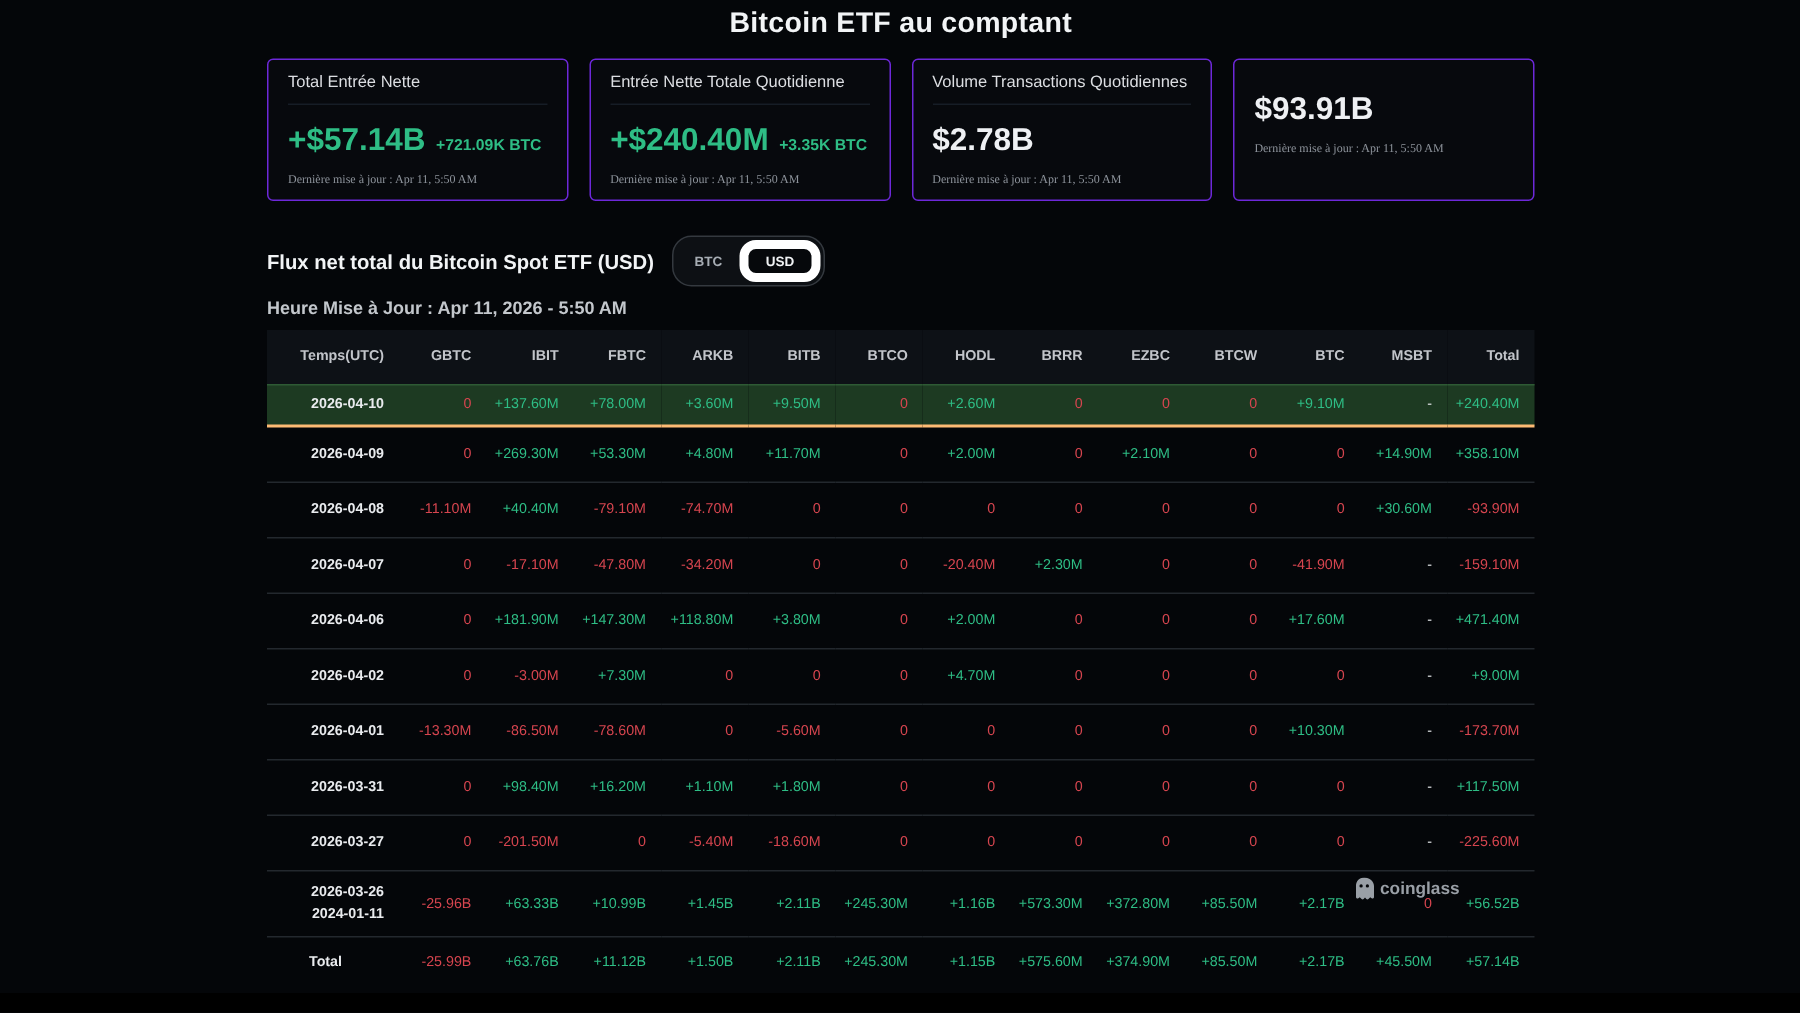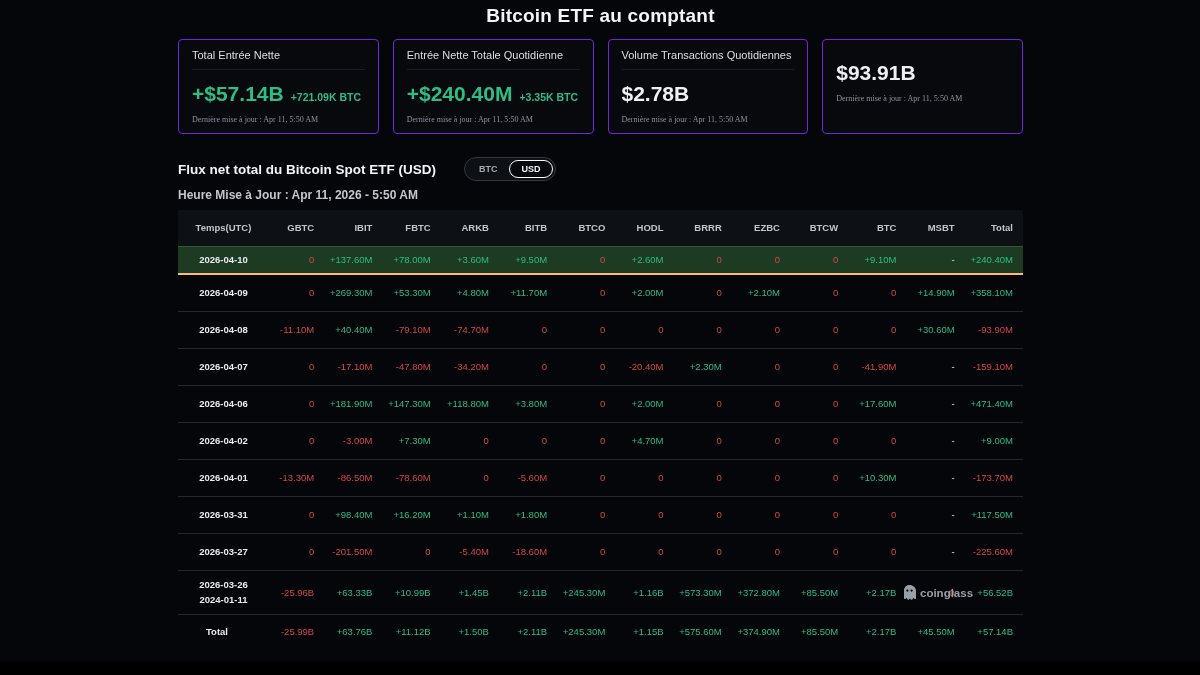--- a/index.html
+++ b/index.html
@@ -19,7 +19,7 @@
   .card-sub { font-size:10.5px; font-weight:bold; color:#2ebd85; }
   .card-updated { margin-top:9px; font-size:8px; color:#8d939b;font-family:Liberation Serif, serif; }
 
-  .section-head { display:flex; align-items:center; gap:28px; margin-top:23px; }
+  .section-head { display:flex; align-items:center; gap:12px; margin-top:23px; }
   .section-title { font-size:13.5px; font-weight:bold; color:#f2f4f6; }
   .toggle { display:flex; align-items:center; background:#0d1014; border:1px solid #34393f;
             border-radius:13px; padding:2px; }

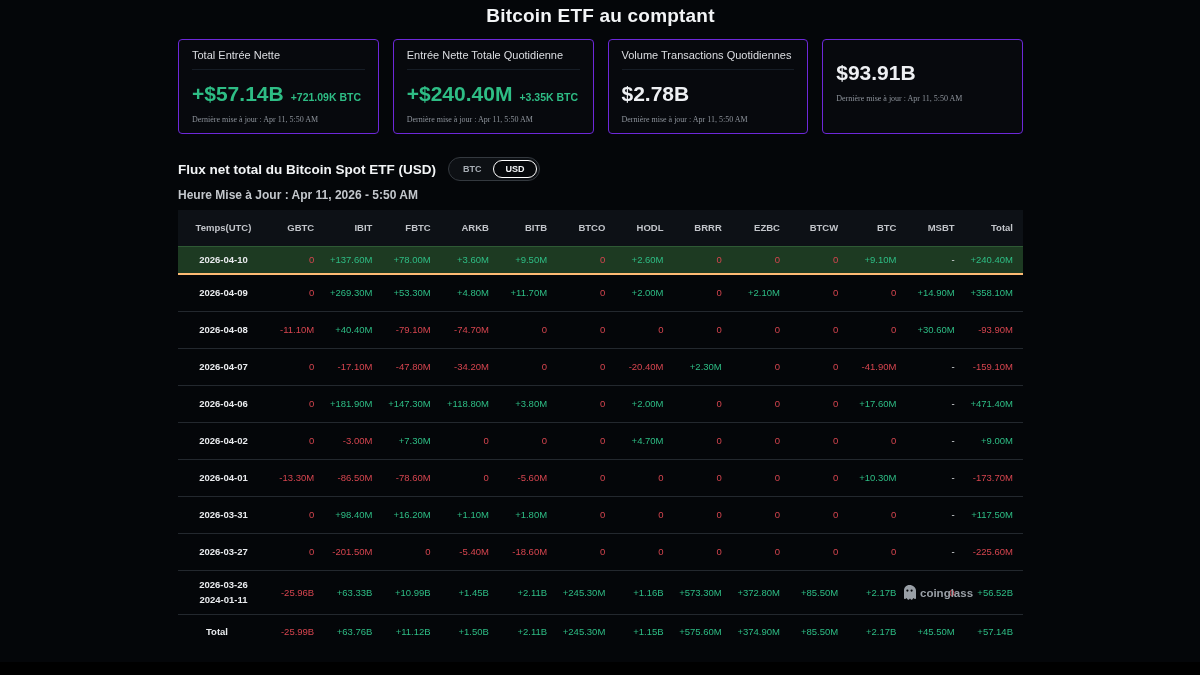--- a/index.html
+++ b/index.html
@@ -24,7 +24,7 @@
   .toggle { display:flex; align-items:center; background:#0d1014; border:1px solid #34393f;
             border-radius:13px; padding:2px; }
   .toggle-opt { font-size:9px; font-weight:bold; color:#a6acb3; padding:4px 12px; border-radius:11px; cursor:pointer; }
-  .toggle-opt.selected { color:#f0f2f4; background:#06080b; border:1px solid #ffffff; padding:3px 11px; }
+  .toggle-opt.selected { color:#f0f2f4; background:#06080b; border:6px solid #ffffff; padding:3px 11px; }
   .section-updated { margin-top:7px; font-size:12px; font-weight:bold; color:#c3c7cc; }
 
   table { width:100%; border-collapse:collapse; margin-top:8px; table-layout:fixed; }

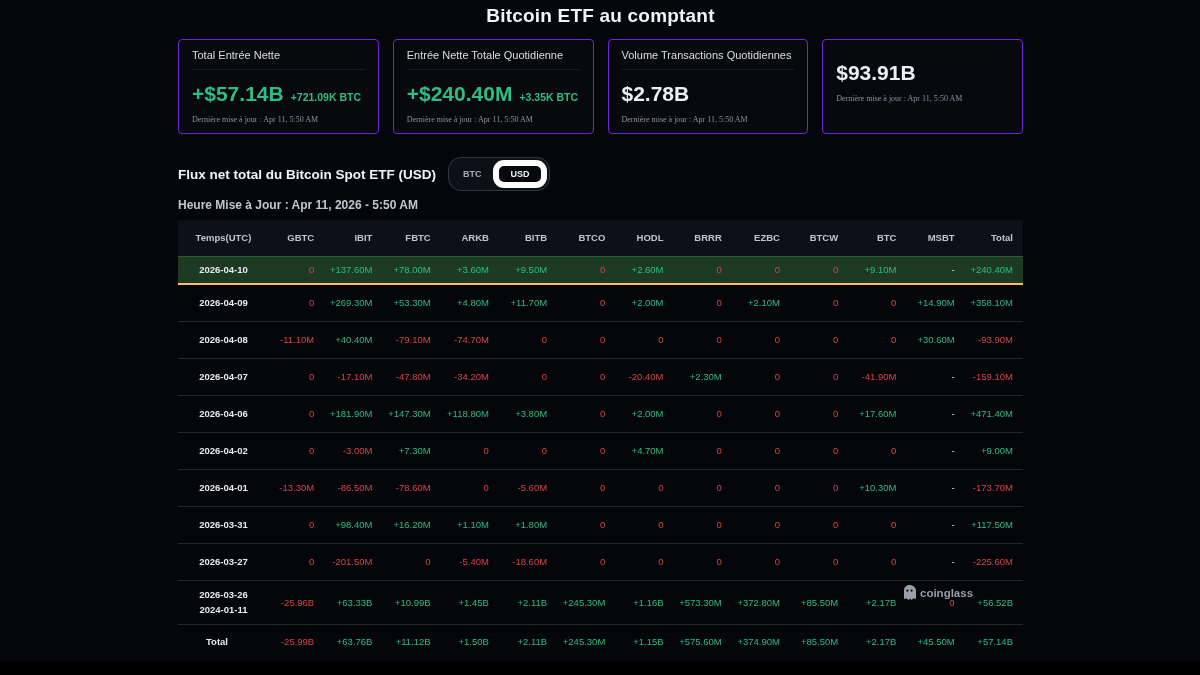--- a/index.html
+++ b/index.html
@@ -30,7 +30,7 @@
   table { width:100%; border-collapse:collapse; margin-top:8px; table-layout:fixed; }
   thead th { background:#0d1116; font-size:9.5px; color:#c2c5ca; font-weight:bold;
              height:36px; text-align:right; padding-right:10px; }
-  th.col-date, td.col-date { width:88px; text-align:center; padding-left:13px; }
+  th.col-date, td.col-date { width:88px; text-align:right; padding-left:13px; }
   tbody td { font-size:9.5px; height:37px; text-align:right; padding-right:10px;
              border-bottom:1px solid #23282e; }
   td.col-date { color:#e9ebee; font-weight:bold; white-space:pre-line; line-height:1.6; }

